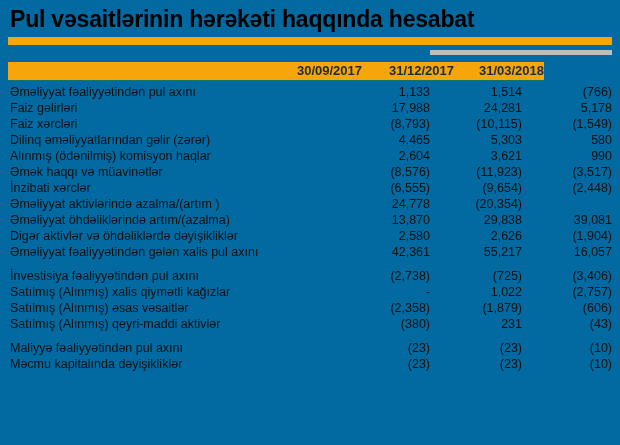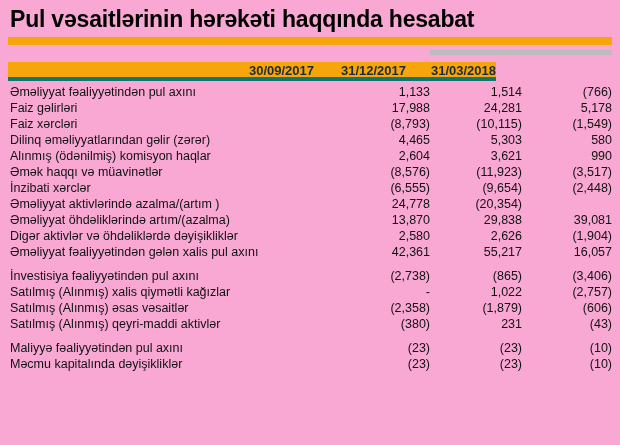--- a/index.html
+++ b/index.html
@@ -6,7 +6,7 @@
   .page{
     position:relative;
     width:620px;height:445px;
-    background:#f9a8d4;
+    background:#0369a1;
     font-family:"Liberation Sans","DejaVu Sans",sans-serif;
     color:#111;
     overflow:hidden;

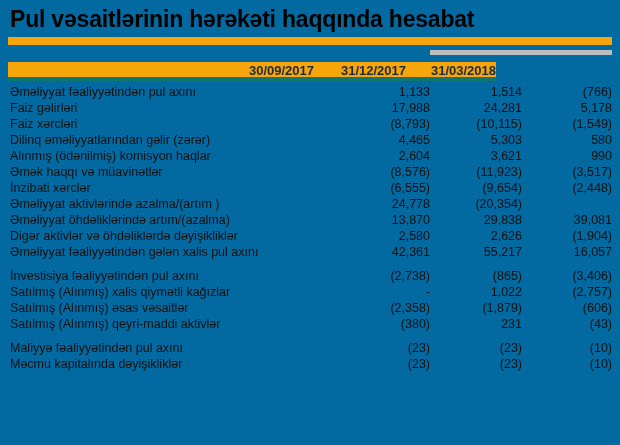--- a/index.html
+++ b/index.html
@@ -30,9 +30,9 @@
     align-items:center;
   }
   .header-band{
-    position:absolute;left:8px;top:62px;width:488px;height:19px;
+    position:absolute;left:8px;top:62px;width:536px;height:19px;
     background:#F6A60B;
-    border-bottom:4px solid #0f766e;
+    border-bottom:1px solid #0f766e;
     box-sizing:border-box;
   }
   .header-band .cell{

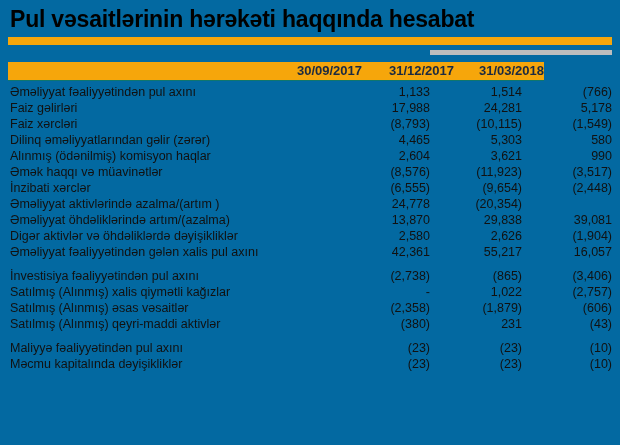--- a/index.html
+++ b/index.html
@@ -143,7 +143,7 @@
         <div class="row grid bold">
           <div class="cell label">İnvestisiya fəaliyyətindən pul axını</div>
           <div class="cell num">(2,738)</div>
-          <div class="cell num">(865)</div>
+          <div class="cell num">(725)</div>
           <div class="cell num">(3,406)</div>
         </div>
         <div class="row grid">

